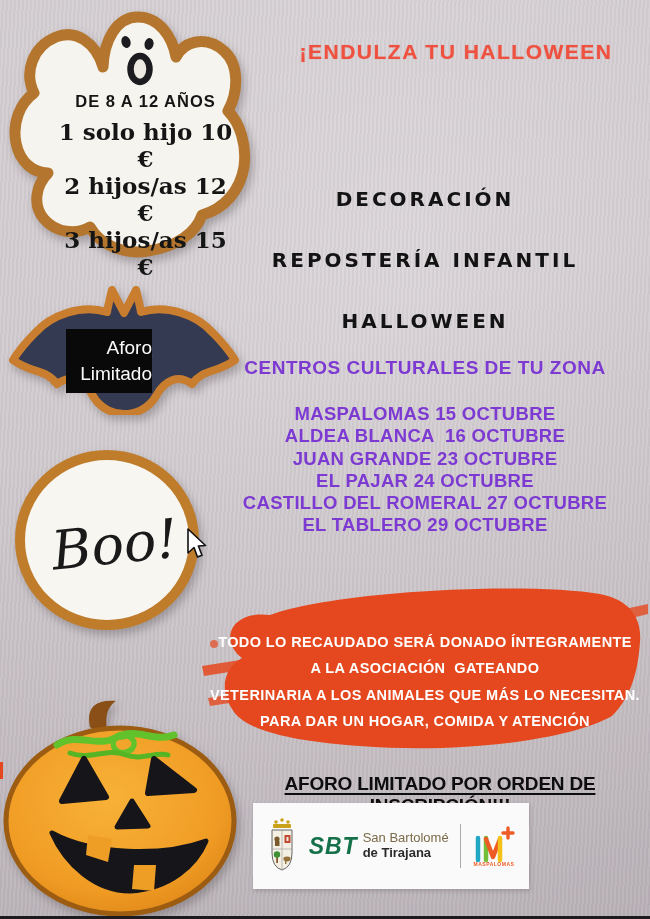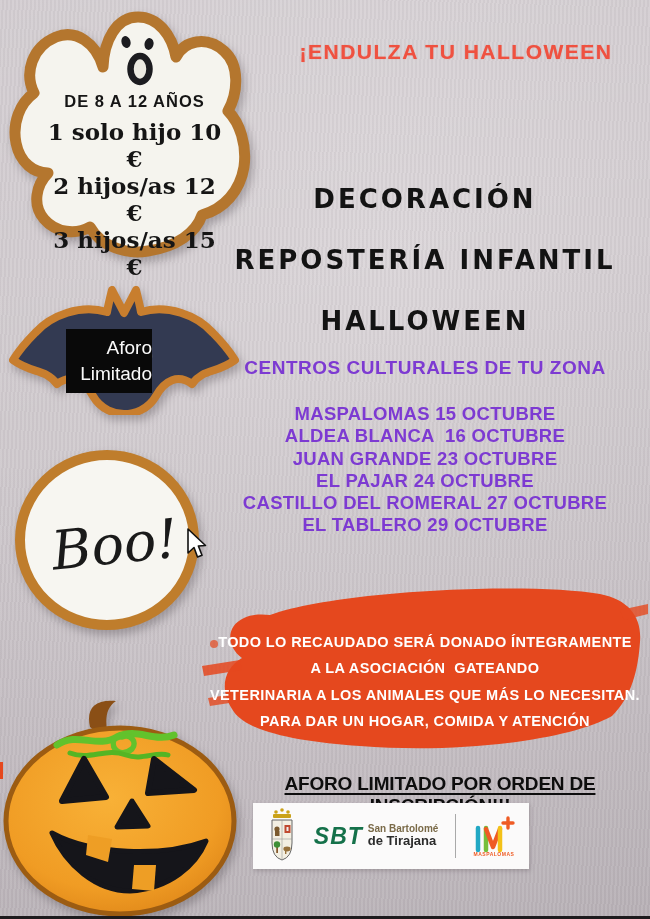--- a/index.html
+++ b/index.html
@@ -20,7 +20,7 @@
   .header-red{left:263px;top:25px;width:386px;color:#ef5140;
     font-weight:700;font-size:21px;letter-spacing:1.5px;line-height:38px;
     text-shadow:0 0 1px rgba(239,81,64,.55);}
-  .pricing{left:47px;top:84px;width:175px;color:#151515;}
+  .pricing{left:58px;top:84px;width:175px;color:#151515;}
   .age-range{font-weight:700;font-size:16.5px;letter-spacing:1px;margin-bottom:7px;}
   .price-line{font-family:"DejaVu Serif",serif;font-weight:700;font-size:23px;line-height:27px;}
 

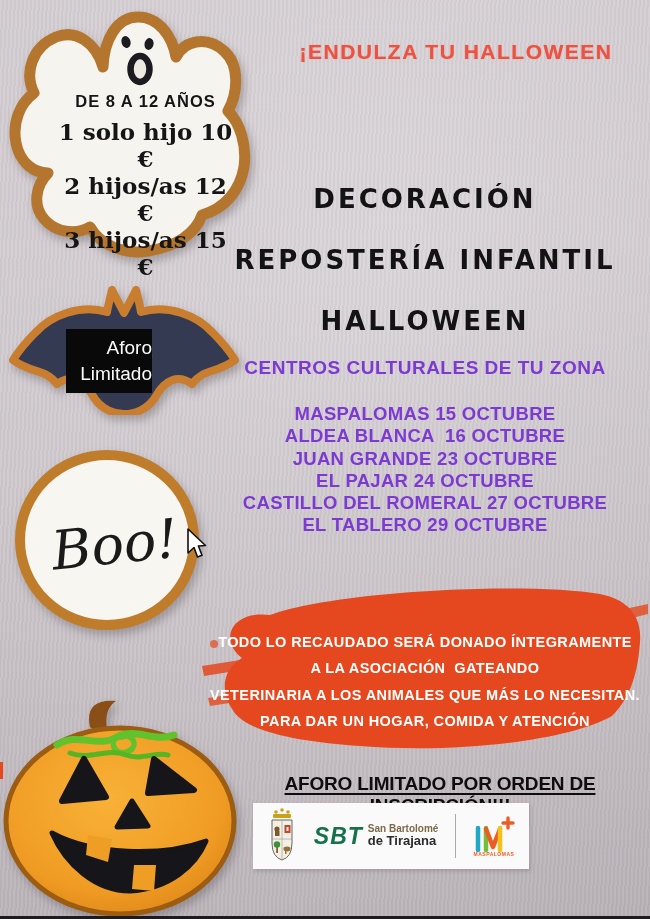--- a/index.html
+++ b/index.html
@@ -25,7 +25,7 @@
   .price-line{font-family:"DejaVu Serif",serif;font-weight:700;font-size:23px;line-height:27px;}
 
   .title-block{left:200px;top:161px;width:450px;color:#131313;
-    font-family:"DejaVu Sans",sans-serif;font-weight:700;font-size:26px;
+    font-family:"DejaVu Sans",sans-serif;font-weight:700;font-size:20px;
     letter-spacing:3px;line-height:61px;}
   .purple-heading{left:200px;top:349px;width:450px;color:#7d3ad2;
     font-weight:700;font-size:19px;letter-spacing:.5px;}

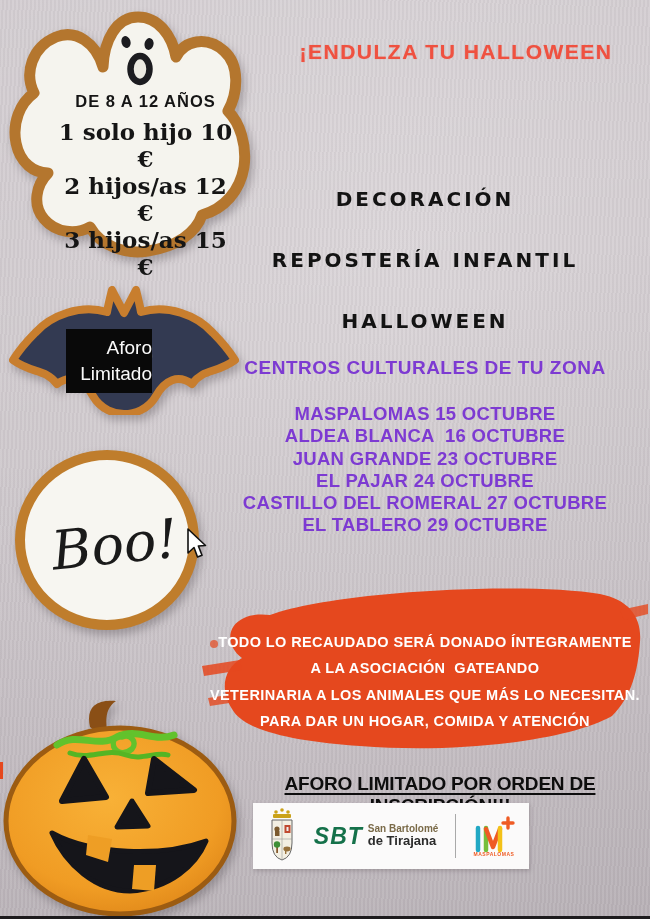--- a/index.html
+++ b/index.html
@@ -45,7 +45,7 @@
     font-weight:700;font-size:19px;letter-spacing:-.2px;
     text-decoration:underline;text-decoration-thickness:2px;text-underline-offset:3px;}
 
-  .logo-bar{left:253px;top:803px;width:276px;height:66px;background:#fbfafa;
+  .logo-bar{left:253px;top:803px;width:276px;height:86px;background:#fbfafa;
     display:flex;align-items:center;justify-content:space-between;
     padding:0 14px;box-sizing:border-box;box-shadow:1px 2px 4px rgba(90,80,85,.3);}
   .sbt-group{display:flex;align-items:center;gap:5px;}

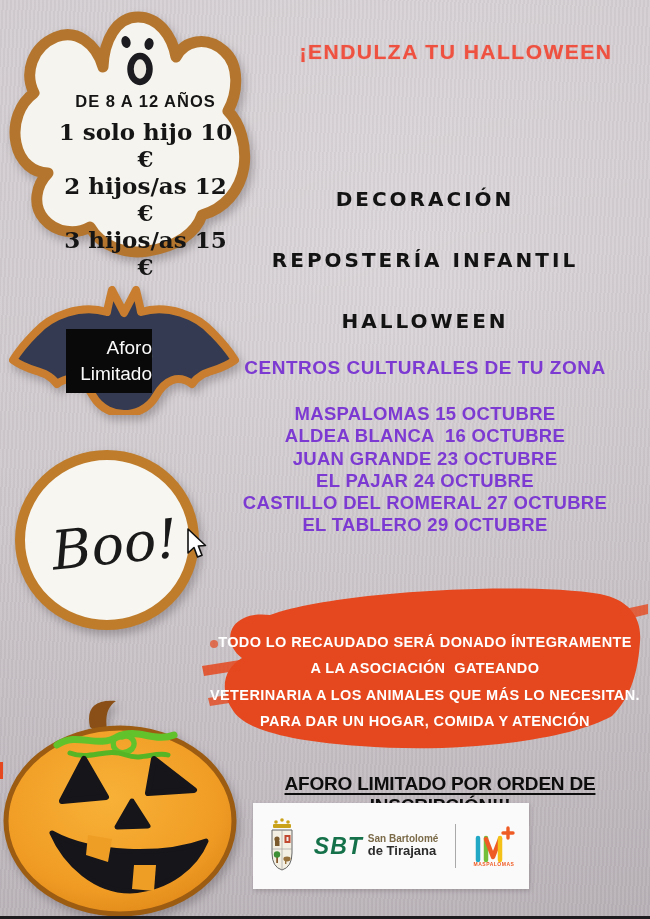--- a/index.html
+++ b/index.html
@@ -51,7 +51,7 @@
   .sbt-group{display:flex;align-items:center;gap:5px;}
   .sbt-abbr{font-style:italic;font-weight:700;font-size:23px;letter-spacing:1px;color:#15714a;}
   .sbt-name{display:flex;flex-direction:column;line-height:1.15;}
-  .sbt-name-1{font-size:10px;color:#7a6a48;font-weight:700;}
+  .sbt-name-1{font-size:13px;color:#7a6a48;font-weight:400;}
   .sbt-name-2{font-size:13px;color:#2b2b2b;font-weight:700;}
   .logo-divider{width:1px;height:44px;background:#a9a9a9;}
   .mas-group{display:flex;flex-direction:column;align-items:center;}

